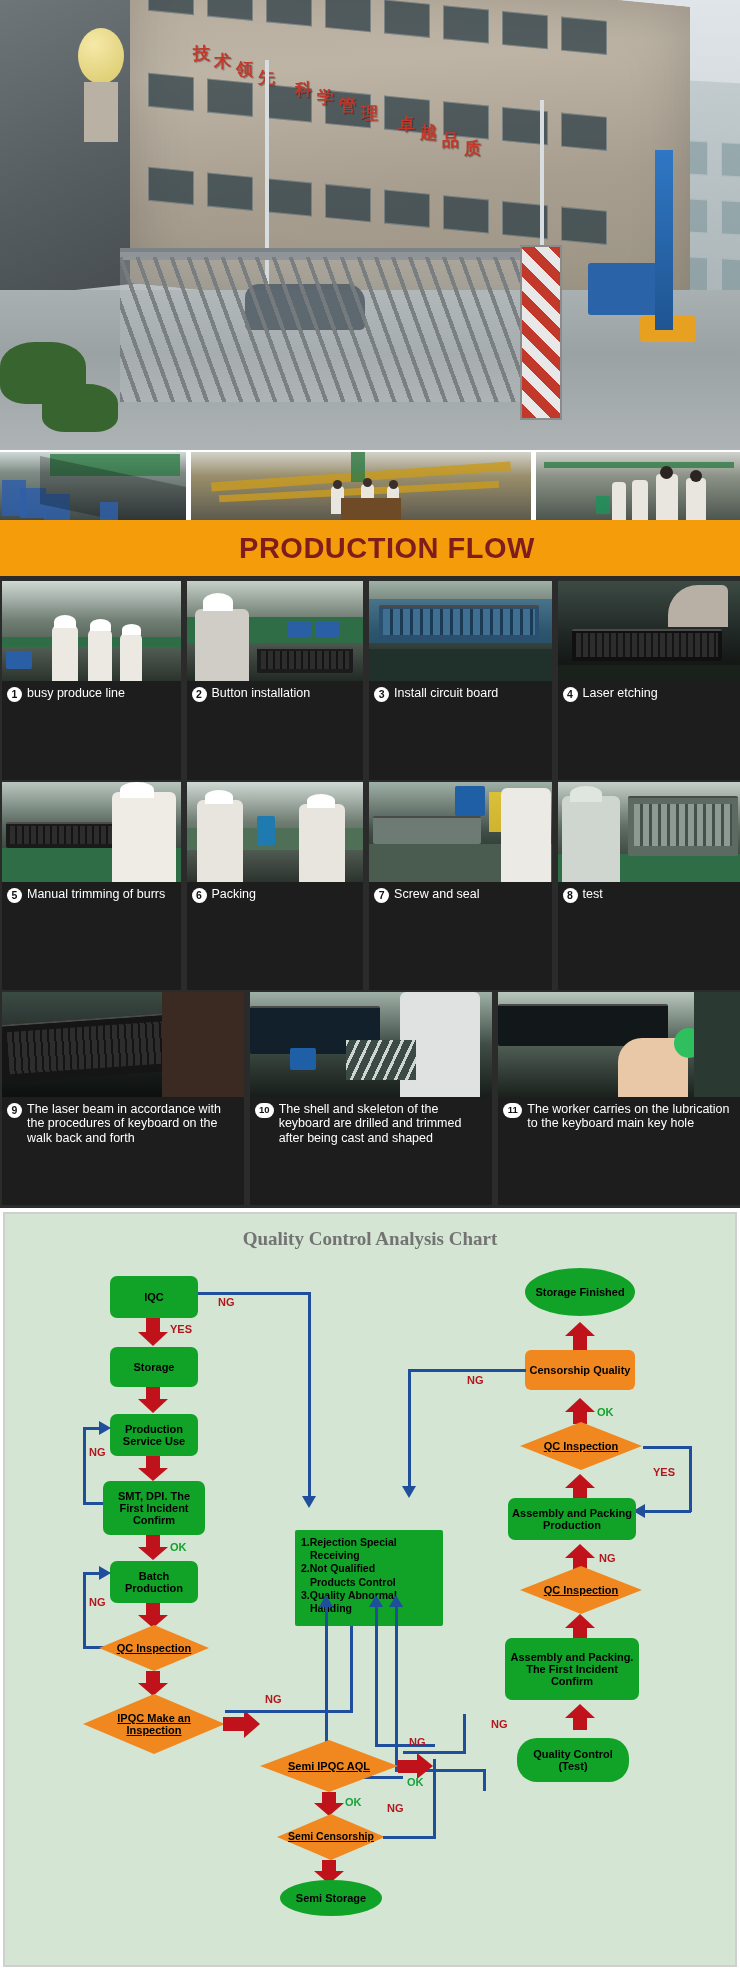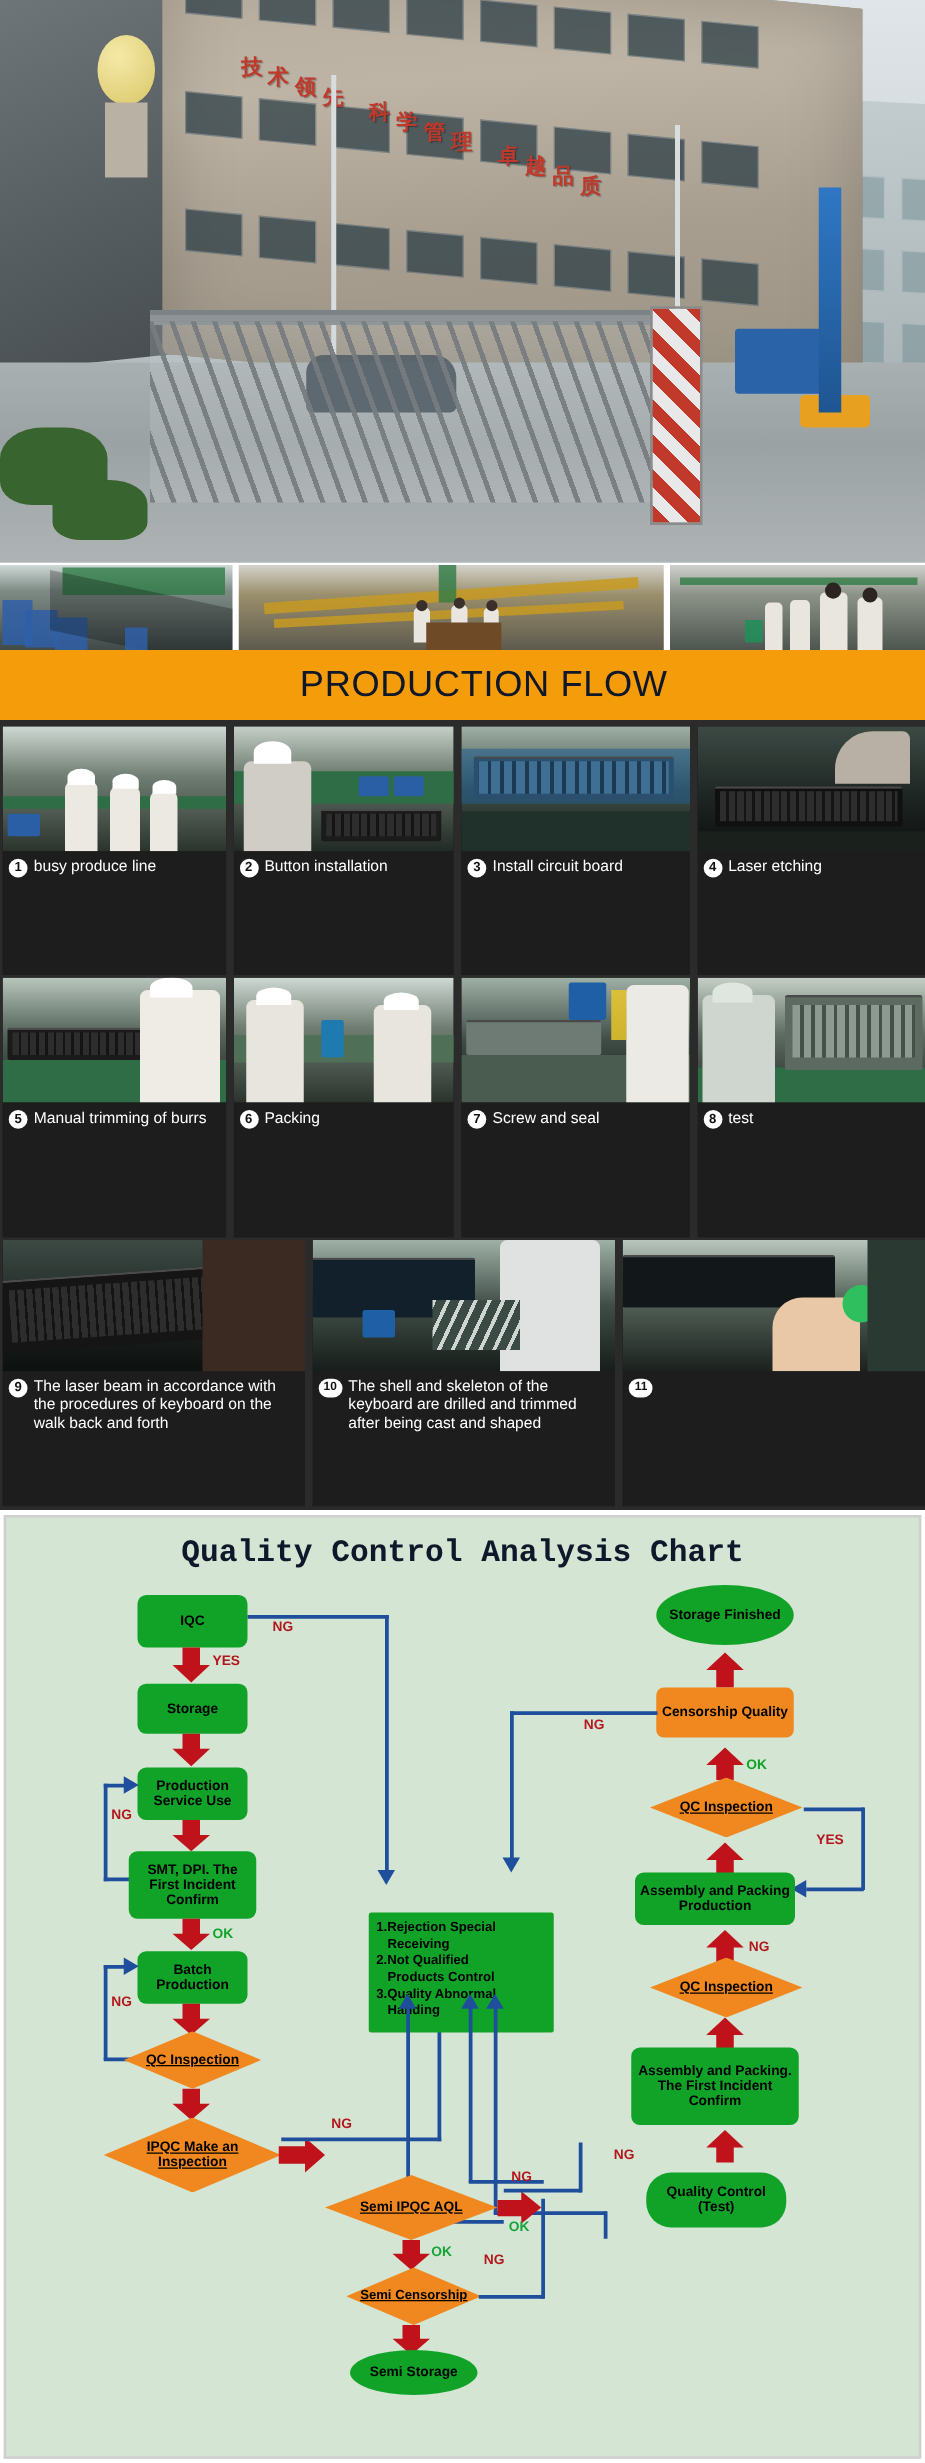--- a/index.html
+++ b/index.html
@@ -96,7 +96,7 @@
     background:#f59c0b; display:flex; align-items:center; justify-content:center;
   }
   .banner h1 {
-    font-size:29px; letter-spacing:.5px; color:#0f172a; font-weight:normal;
+    font-size:29px; letter-spacing:.5px; color:#7f1d1d; font-weight:bold;
     font-family:"Liberation Sans", sans-serif;
     margin-left:34px;
   }

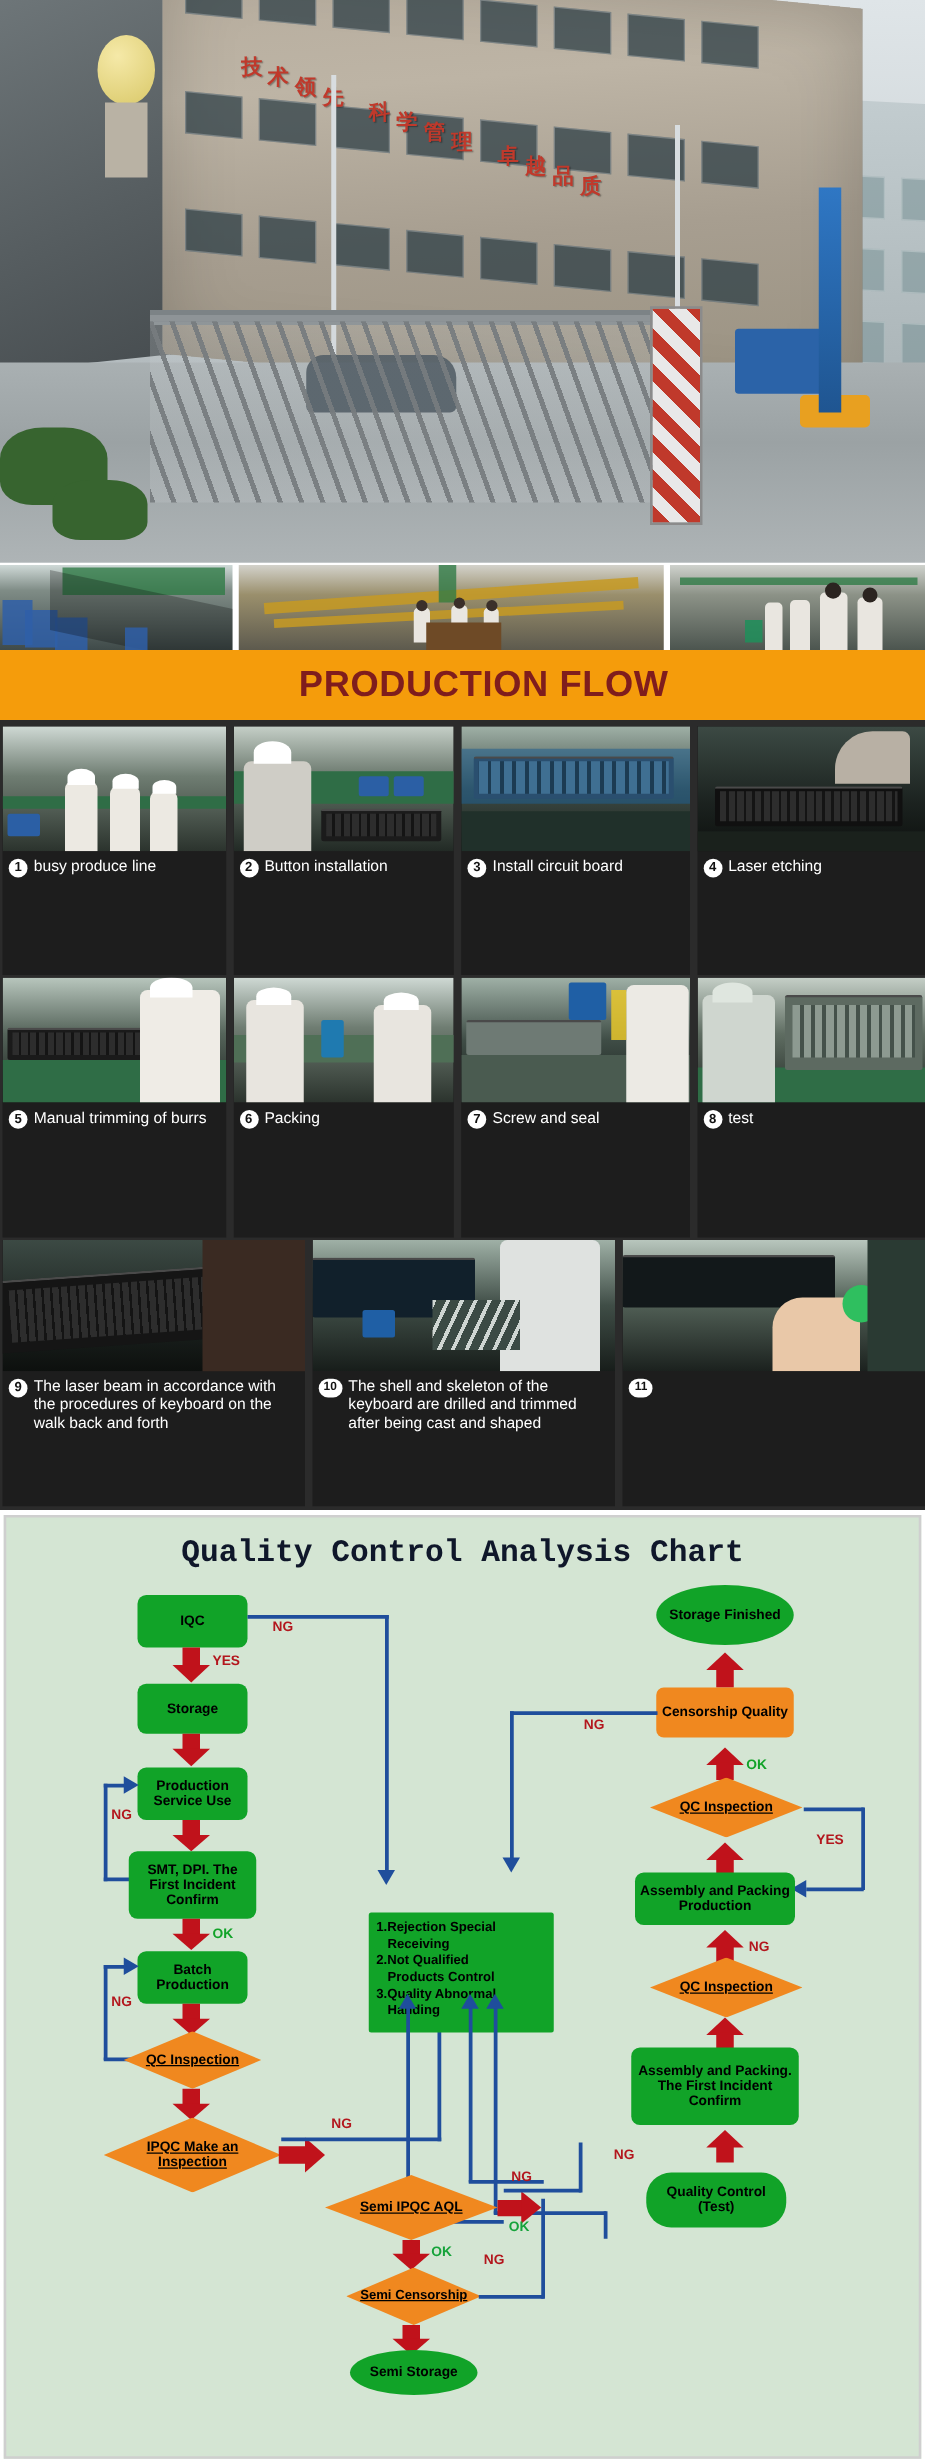--- a/index.html
+++ b/index.html
@@ -458,6 +458,7 @@
         </div>
         <div class="glabel">
           <span class="gnum wide">11</span>
+          <span class="gtxt">The worker carries on the lubrication to the keyboard main key hole</span>
         </div>
       </div>
     </div>

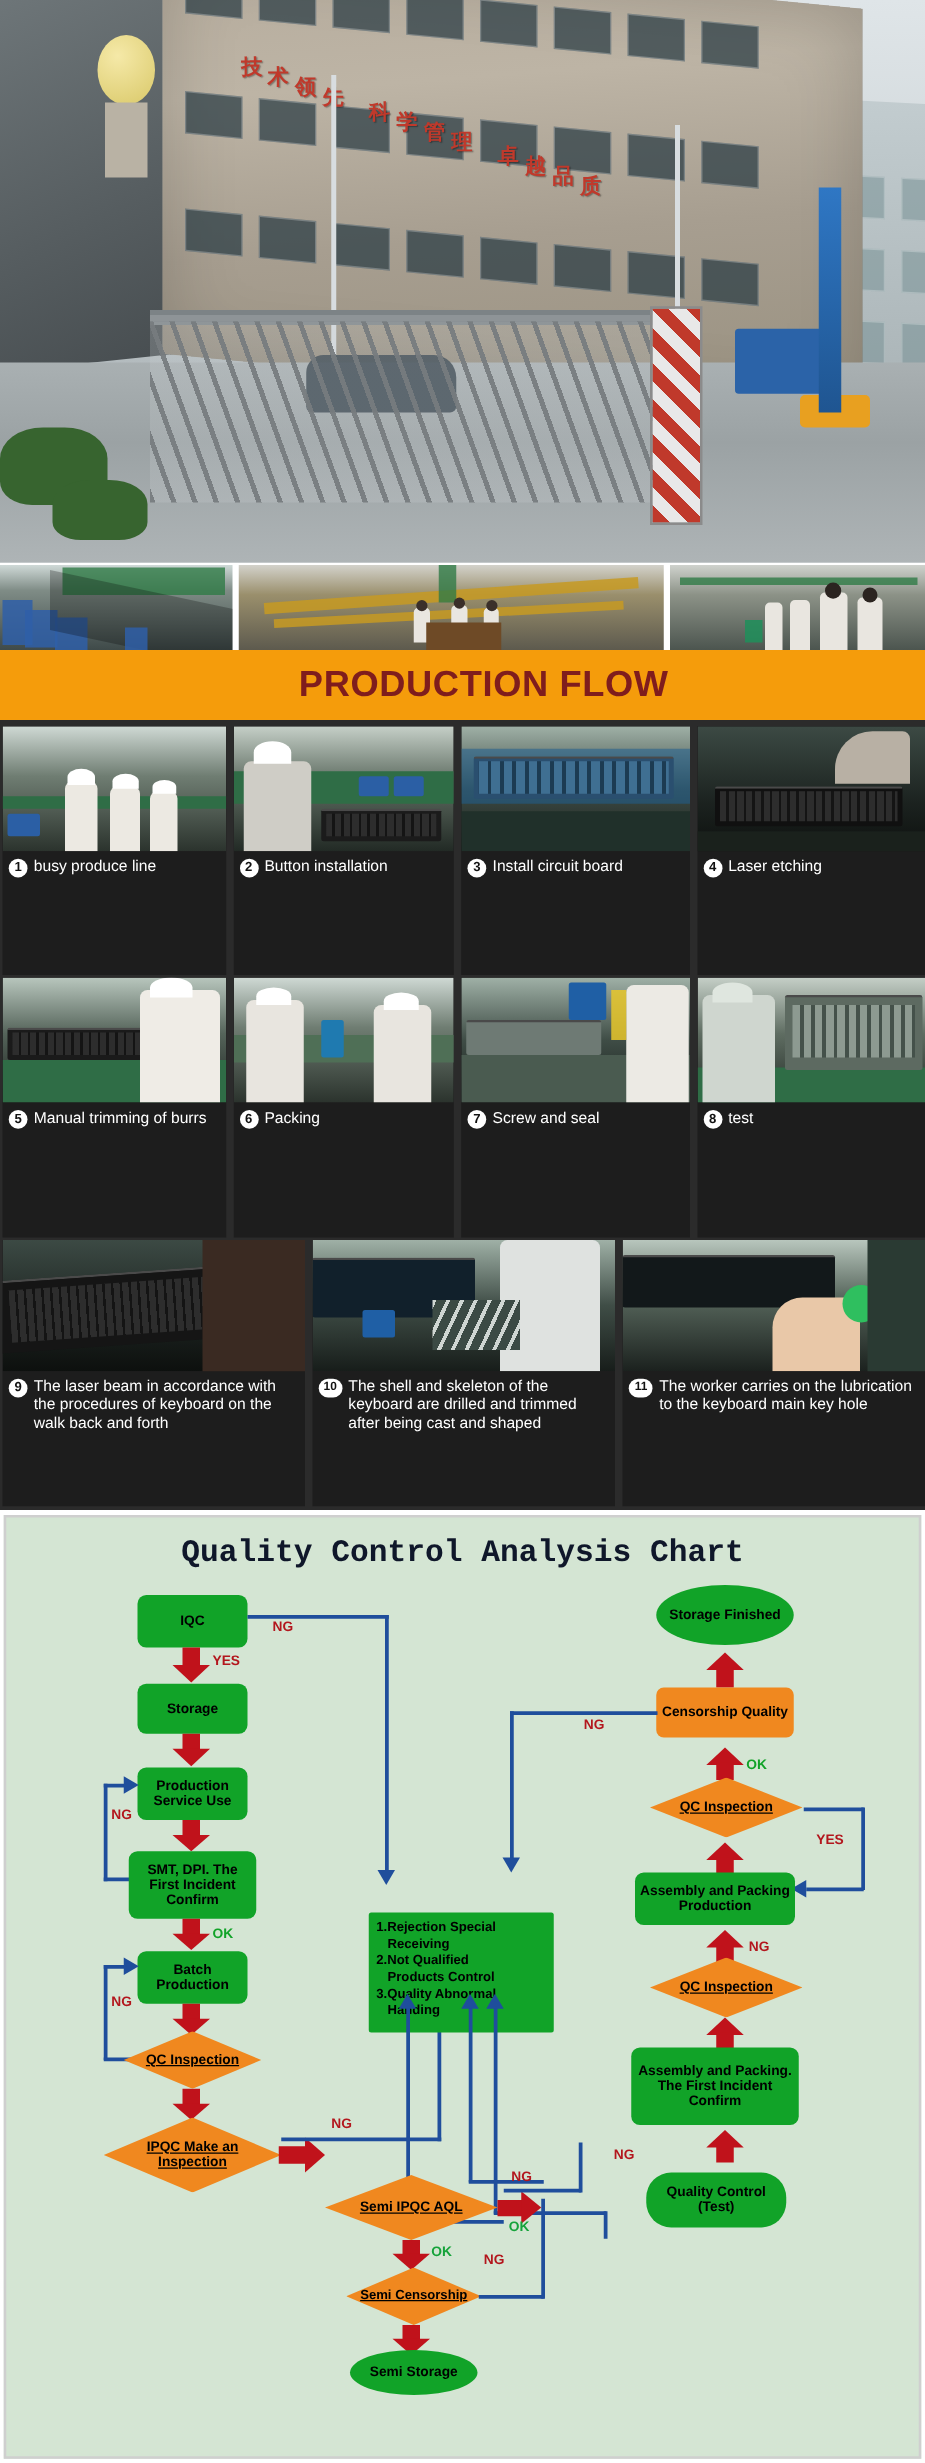--- a/index.html
+++ b/index.html
@@ -139,8 +139,8 @@
   }
   .ctitle {
     position:absolute; top:14px; left:0; width:100%; text-align:center;
-    color:#0f172a; font-size:25px; font-weight:bold;
-    font-family:Liberation Mono, monospace;
+    color:#737373; font-size:19px; font-weight:bold;
+    font-family:Liberation Serif, serif;
   }
   .node {
     position:absolute; display:flex; align-items:center; justify-content:center;

